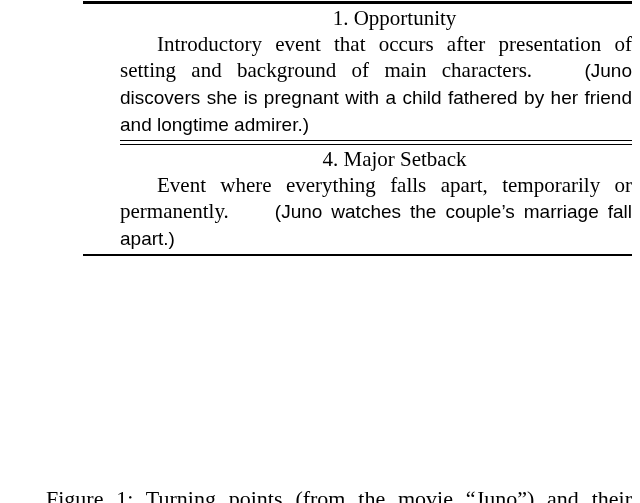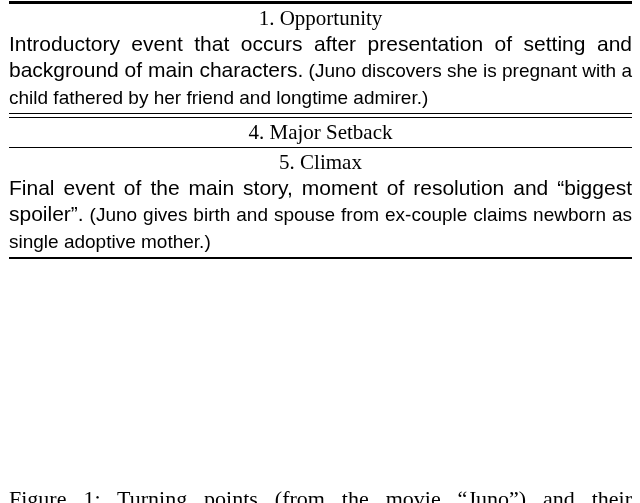--- a/index.html
+++ b/index.html
@@ -2,7 +2,7 @@
 <html><head>
 <meta charset="utf-8">
 <style>
-  * { box-sizing: border-box; }
+  * { box-sizing: border-box; margin-left: 37px; }
   html, body { margin: 0; padding: 0; }
   body {
     width: 640px;

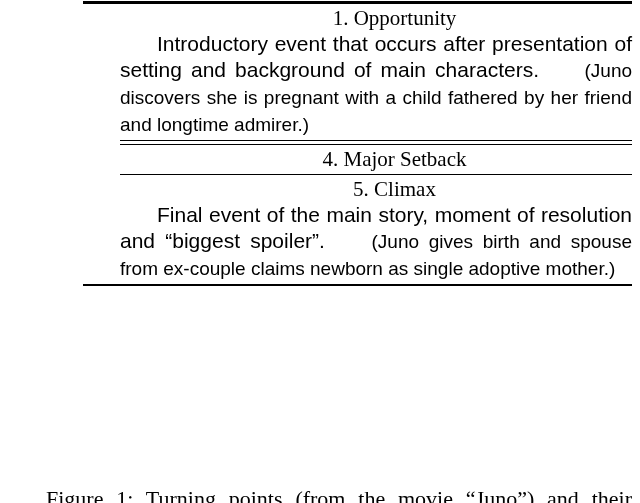--- a/index.html
+++ b/index.html
@@ -42,7 +42,7 @@
     line-height: 26px;
   }
   .tp-def {
-    font-family: Liberation Sans, sans-serif;
+    font-family: Liberation Serif, serif;
   }
   .tp-ex {
     font-family: "Liberation Sans", sans-serif;

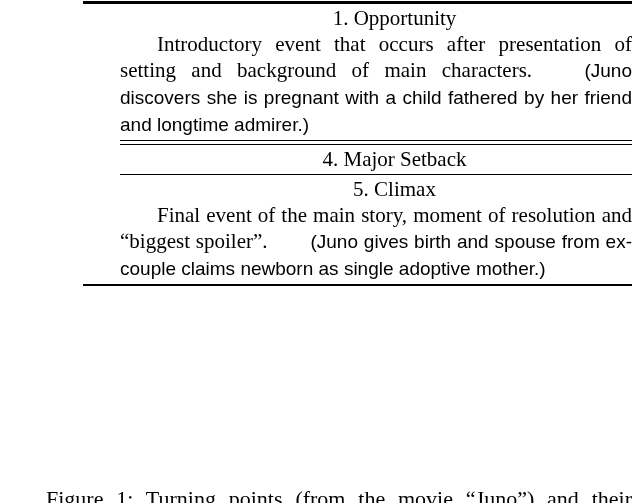--- a/index.html
+++ b/index.html
@@ -78,6 +78,7 @@
 
     <section class="tp-section">
       <div class="tp-title">4. Major Setback</div>
+      <p class="tp-body"><span class="tp-def">Event where everything falls apart, temporarily or permanently.</span> <span class="tp-ex">(Juno watches the couple’s marriage fall apart.)</span></p>
     </section>
 
     <section class="tp-section">

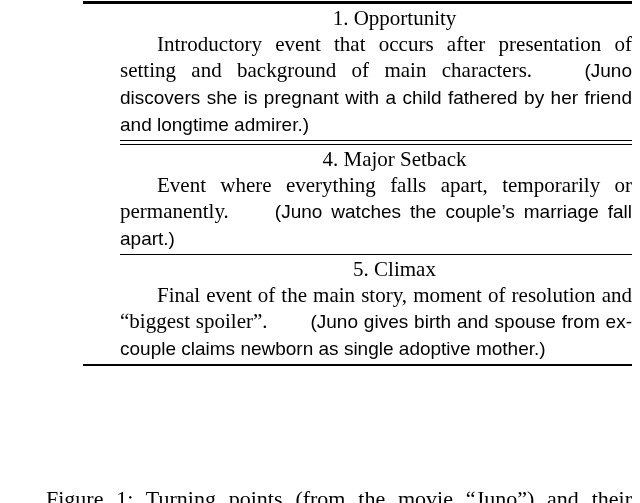--- a/index.html
+++ b/index.html
@@ -81,10 +81,6 @@
       <p class="tp-body"><span class="tp-def">Event where everything falls apart, temporarily or permanently.</span> <span class="tp-ex">(Juno watches the couple’s marriage fall apart.)</span></p>
     </section>
 
-    <section class="tp-section">
-      <div class="tp-title">5. Climax</div>
-      <p class="tp-body"><span class="tp-def">Final event of the main story, moment of resolution and “biggest spoiler”.</span> <span class="tp-ex">(Juno gives birth and spouse from ex-couple claims newborn as single adoptive mother.)</span></p>
-    </section>
 
   </div>
 </div>

